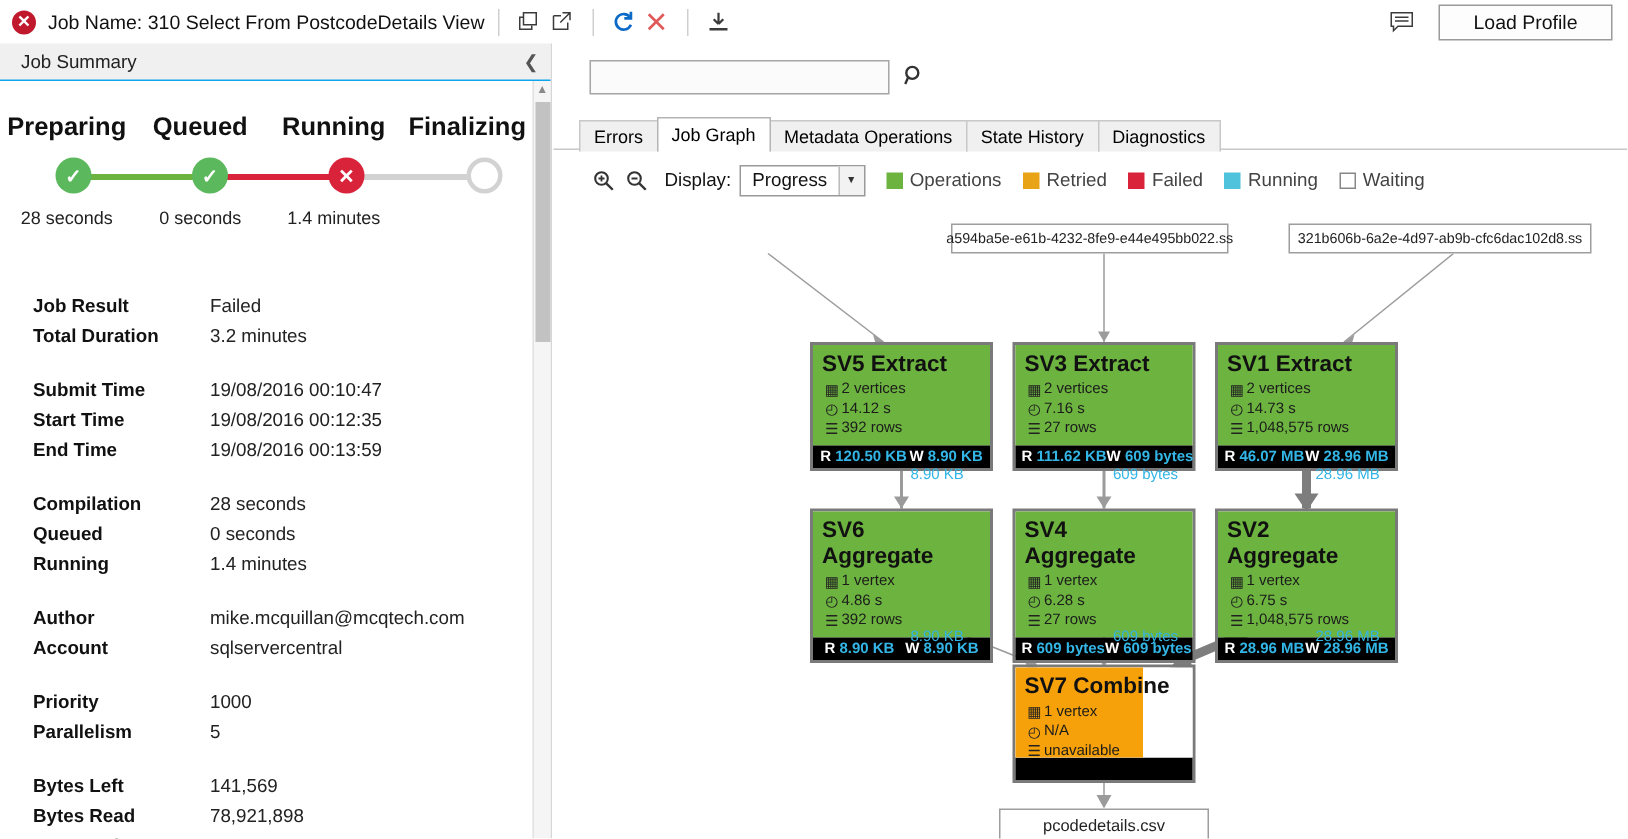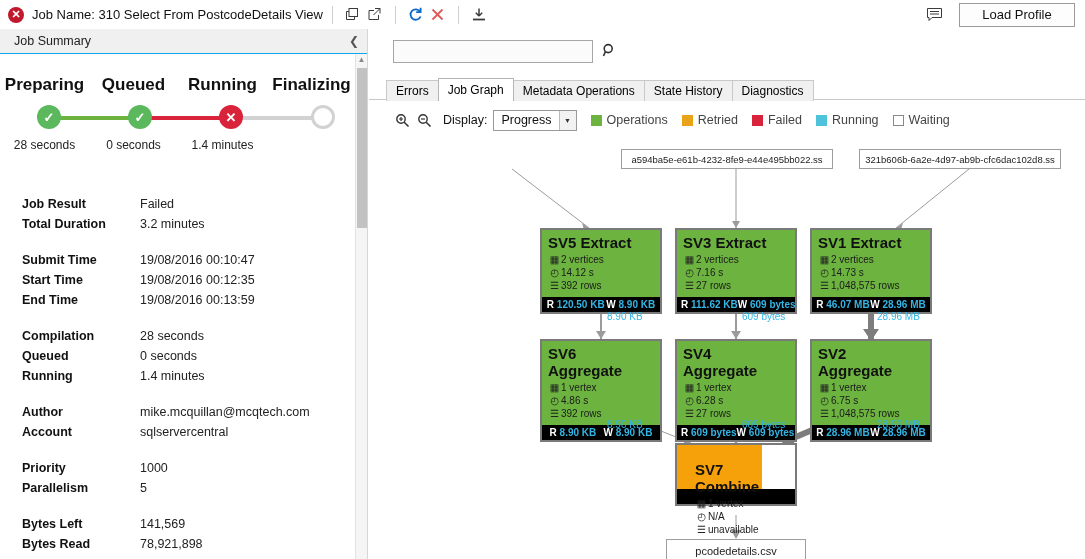--- a/index.html
+++ b/index.html
@@ -404,7 +404,7 @@
         <polygon points="367,406 362,397 372,397" fill="#9b9b9b"></polygon>
       </svg>
 
-      <div class="guid" style="left:252px;top:16px;width:212px;">a594ba5e-e61b-4232-8fe9-e44e495bb022.ss</div>
+      <div class="guid" style="left:265px;top:16px;width:185px;">a594ba5e-e61b-4232-8fe9-e44e495bb022.ss</div>
       <div class="guid" style="left:490px;top:16px;width:202px;">321b606b-6a2e-4d97-ab9b-cfc6dac102d8.ss</div>
 
       <div class="node" style="left:171px;top:95px;">

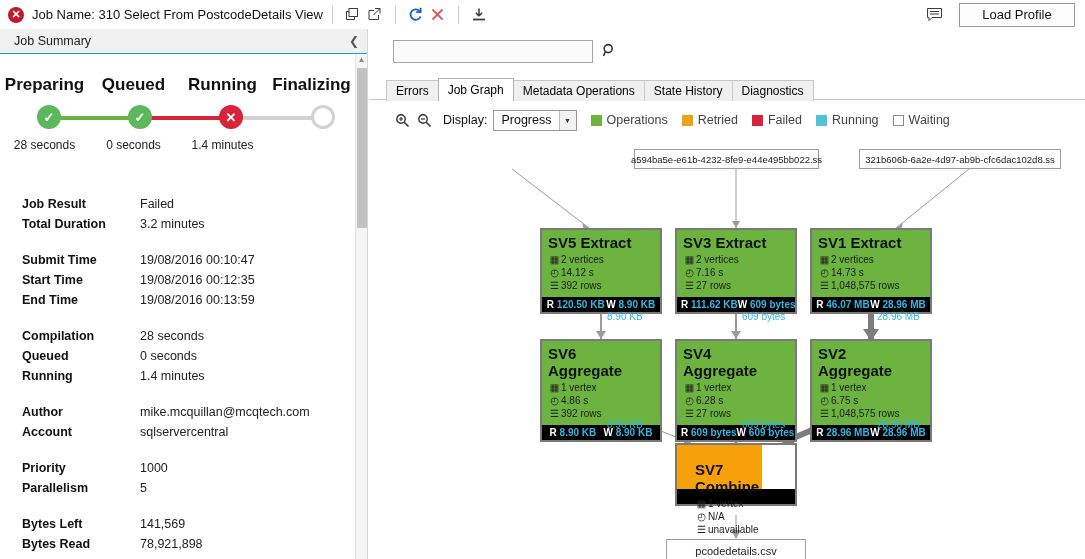--- a/index.html
+++ b/index.html
@@ -139,8 +139,8 @@
   .node .foot b { color:#fff; font-weight:bold; }
   .node .foot .num { color:#33b5e5; font-weight:bold; }
 
-  .node.orange .body { background:#fff; padding:12px; position:relative;
-    height:44px; }
+  .node.orange .body { background:#fff; padding:0; position:relative;
+    height:60px; }
   .node.orange .fill { position:absolute; left:0; top:0; bottom:0; width:72%;
     background:#f6a10a; }
   .node.orange .otext { position:relative; padding:4px 6px; }

